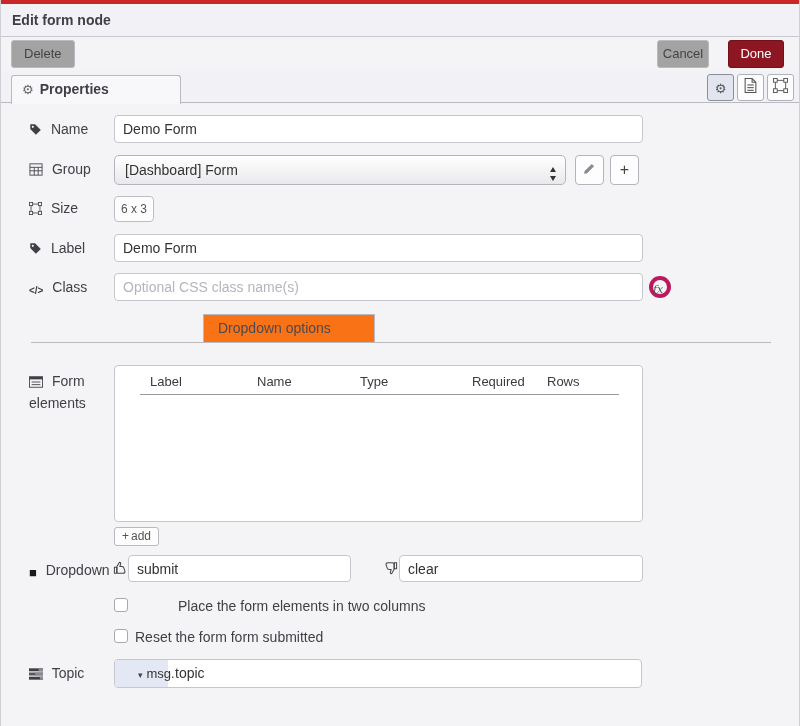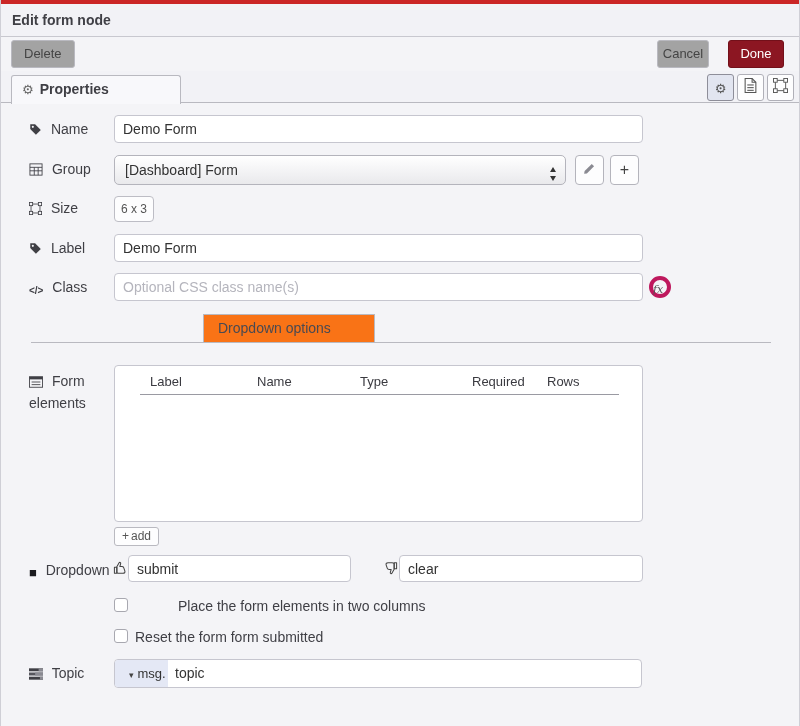--- a/index.html
+++ b/index.html
@@ -68,7 +68,7 @@
   .typedinput { position:absolute; left:113px; top:556px; width:528px; height:29px;
                 border:1px solid #c6c6cf; border-radius:4px; background:#fff; overflow:hidden; }
   .ti-btn { position:absolute; left:0; top:0; width:53px; height:27px; background:#e4e8f5;
-            font-size:13px; color:#333; line-height:27px; padding-left:14px; cursor:pointer; }
+            font-size:13px; color:#333; line-height:27px; padding-left:23px; cursor:pointer; }
   .ti-val { position:absolute; left:60px; top:0; height:27px; line-height:27px; font-size:14px; color:#333; }
   .caret { font-size:9px; color:#444; margin-right:4px; font-family:"DejaVu Sans",sans-serif; }
   .grip { position:absolute; left:0; top:393px; width:4px; height:33px; background:#a9a9b2; border-radius:2px; }

